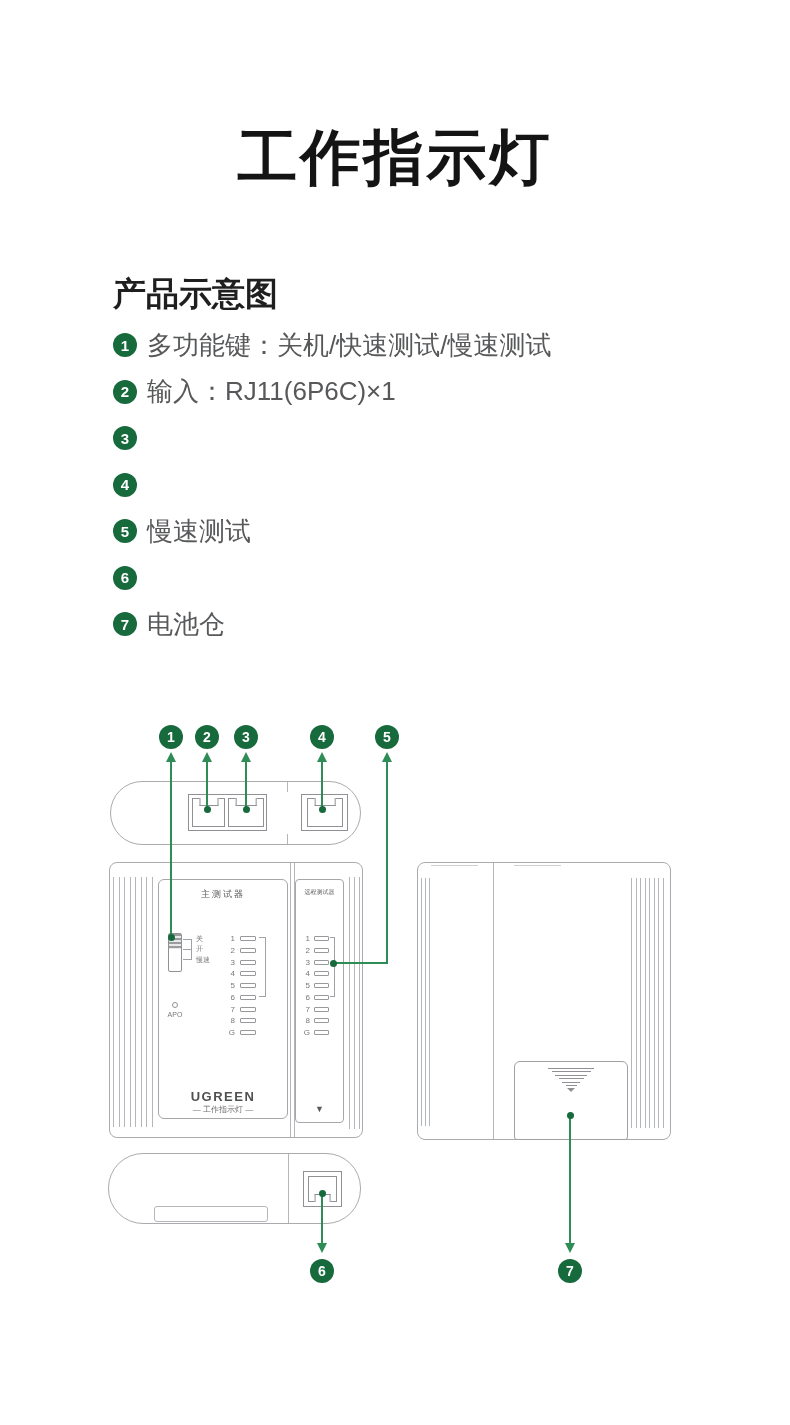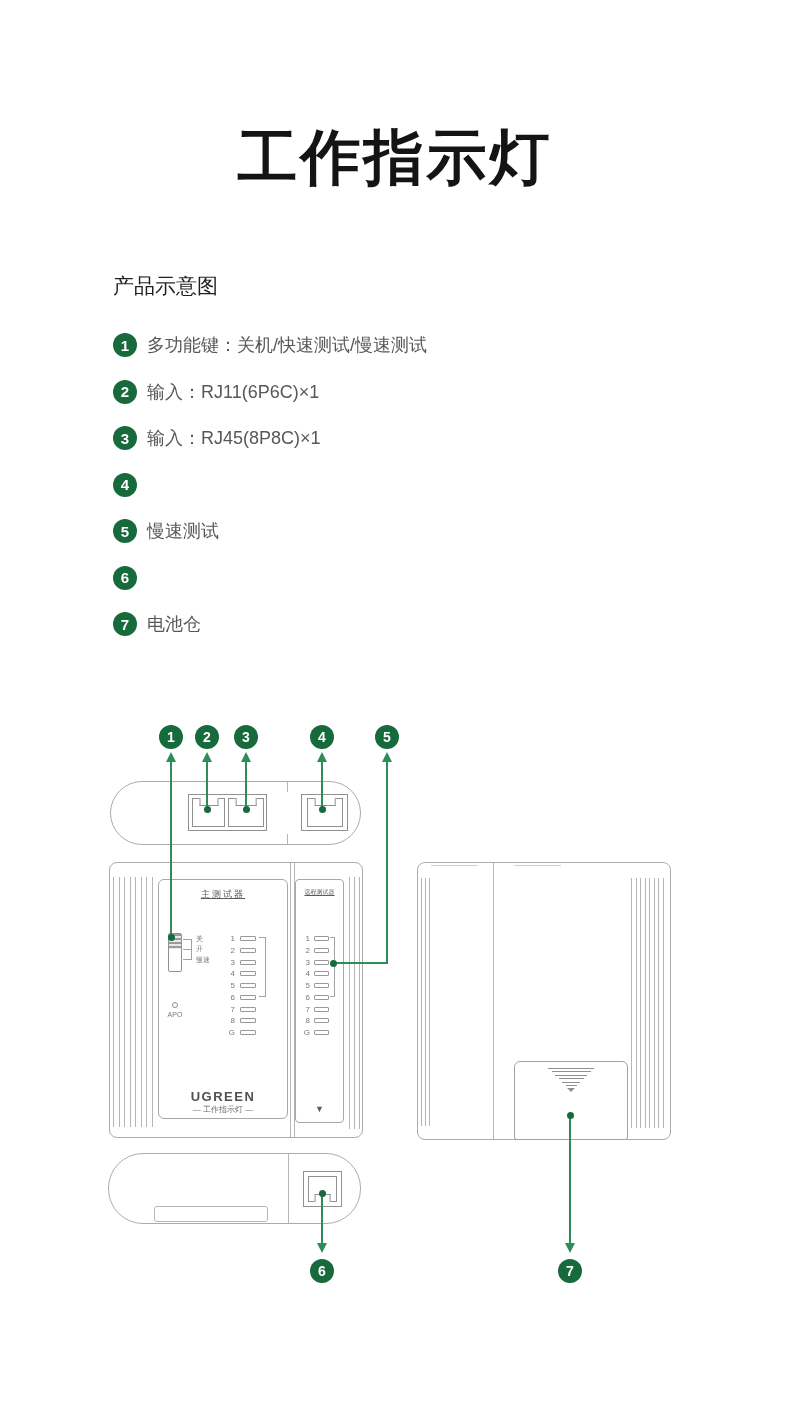--- a/index.html
+++ b/index.html
@@ -23,7 +23,7 @@
   }
   .section-heading{
     position:absolute;left:113px;top:272px;
-    font-size:21px;font-weight:normal;color:#1f1f1f;
+    font-size:33px;font-weight:bold;color:#1f1f1f;
   }
   
   .legend{position:absolute;left:113px;top:322px;list-style:none;}

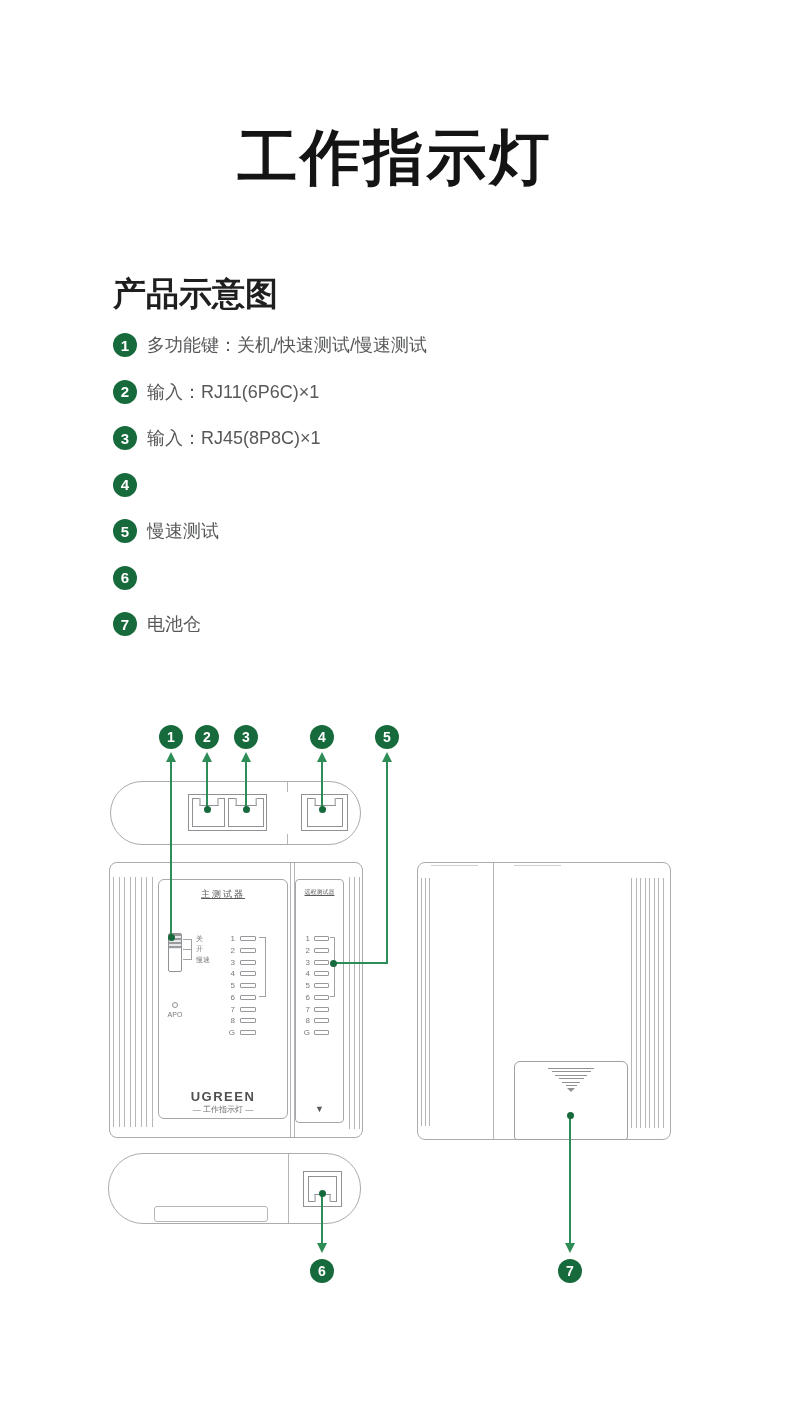--- a/index.html
+++ b/index.html
@@ -33,7 +33,7 @@
     color:#fff;font-size:15px;font-weight:bold;
     display:flex;align-items:center;justify-content:center;flex:0 0 24px;
   }
-  .legend-text{margin-left:10px;font-size:18px;color:var(--txt-gray);}
+  .legend-text{margin-left:10px;font-size:26px;color:var(--txt-gray);}
   
   .diagram{position:absolute;left:0;top:720px;width:790px;height:600px;}
   .abs{position:absolute;}

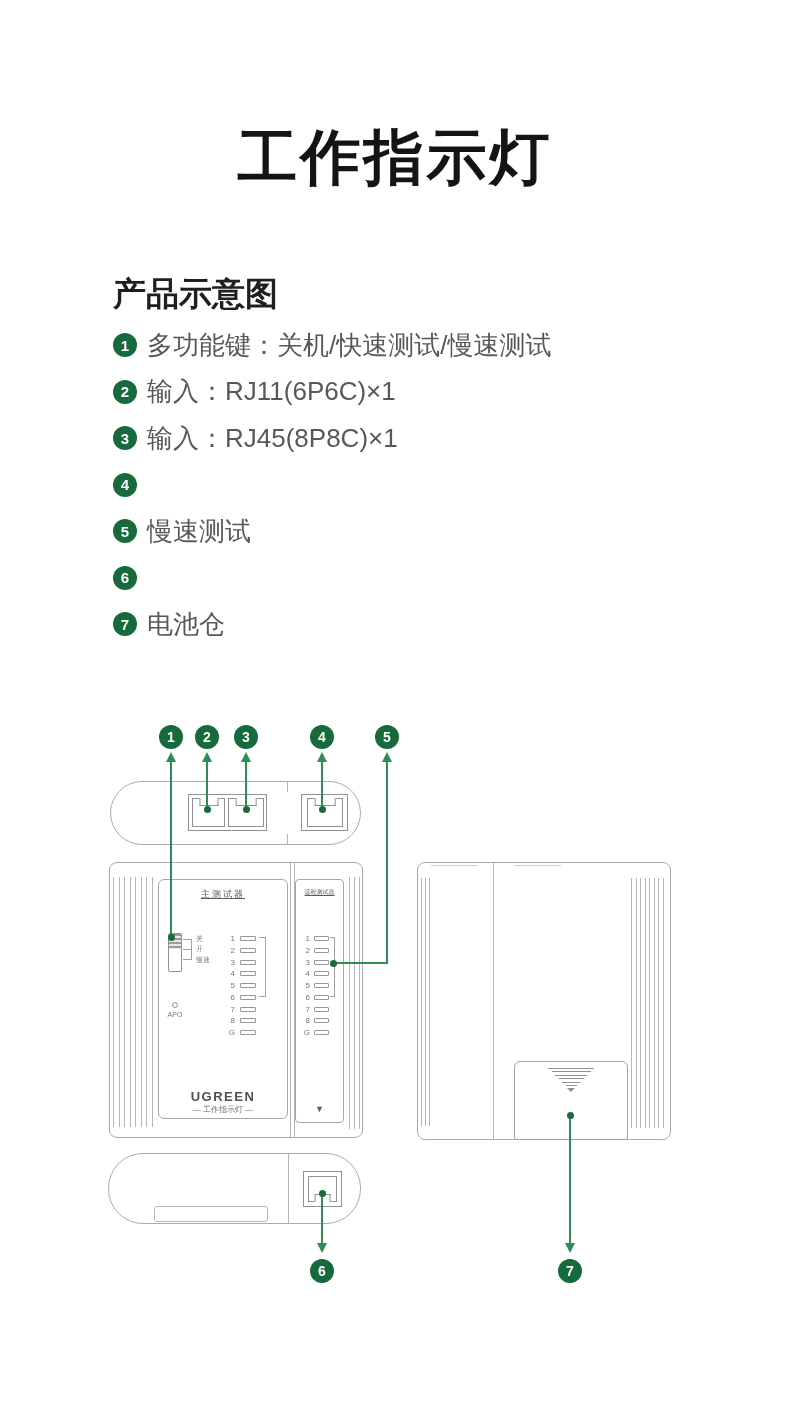--- a/index.html
+++ b/index.html
@@ -89,7 +89,6 @@
   </li>
   <li>
     <span class="badge">3</span>
-    <span class="legend-text">输入：RJ45(8P8C)×1</span>
   </li>
   <li>
     <span class="badge">4</span>

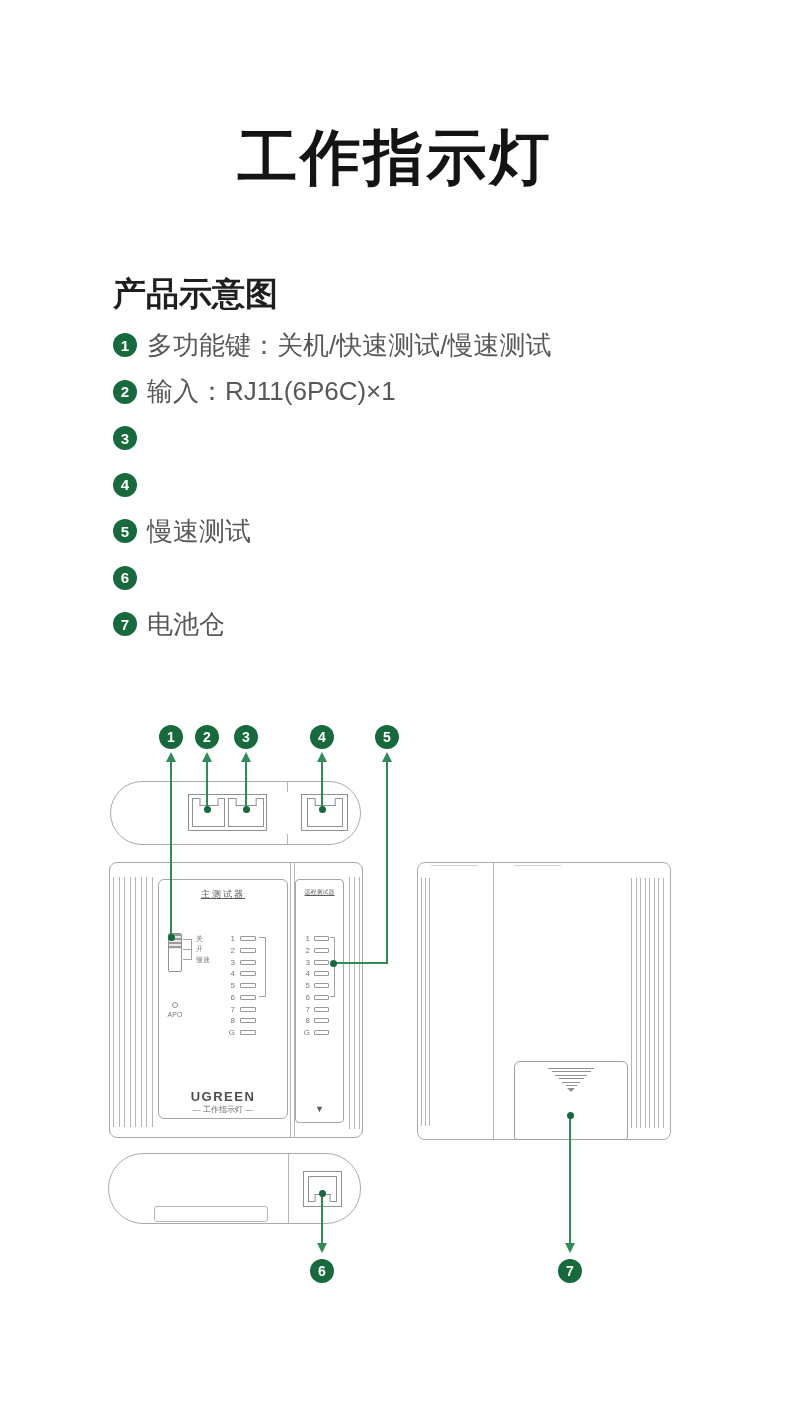--- a/index.html
+++ b/index.html
@@ -62,7 +62,7 @@
   .rj.tab-bottom:after{bottom:-1px;border-bottom:none;}
   
   .panel{position:absolute;border:1px solid #A5A7AB;border-radius:6px;background:#fff;}
-  .panel-title{position:absolute;width:100%;text-align:center;color:#5A5B5D;text-decoration:underline;}
+  .panel-title{position:absolute;width:100%;text-align:center;color:#5A5B5D;}
   .led-row{position:absolute;display:flex;align-items:center;}
   .led-num{font-size:8px;color:#77787A;text-align:right;display:inline-block;}
   .led-box{display:inline-block;width:16px;height:5px;border:1px solid #97999C;border-radius:1px;background:#fff;}

